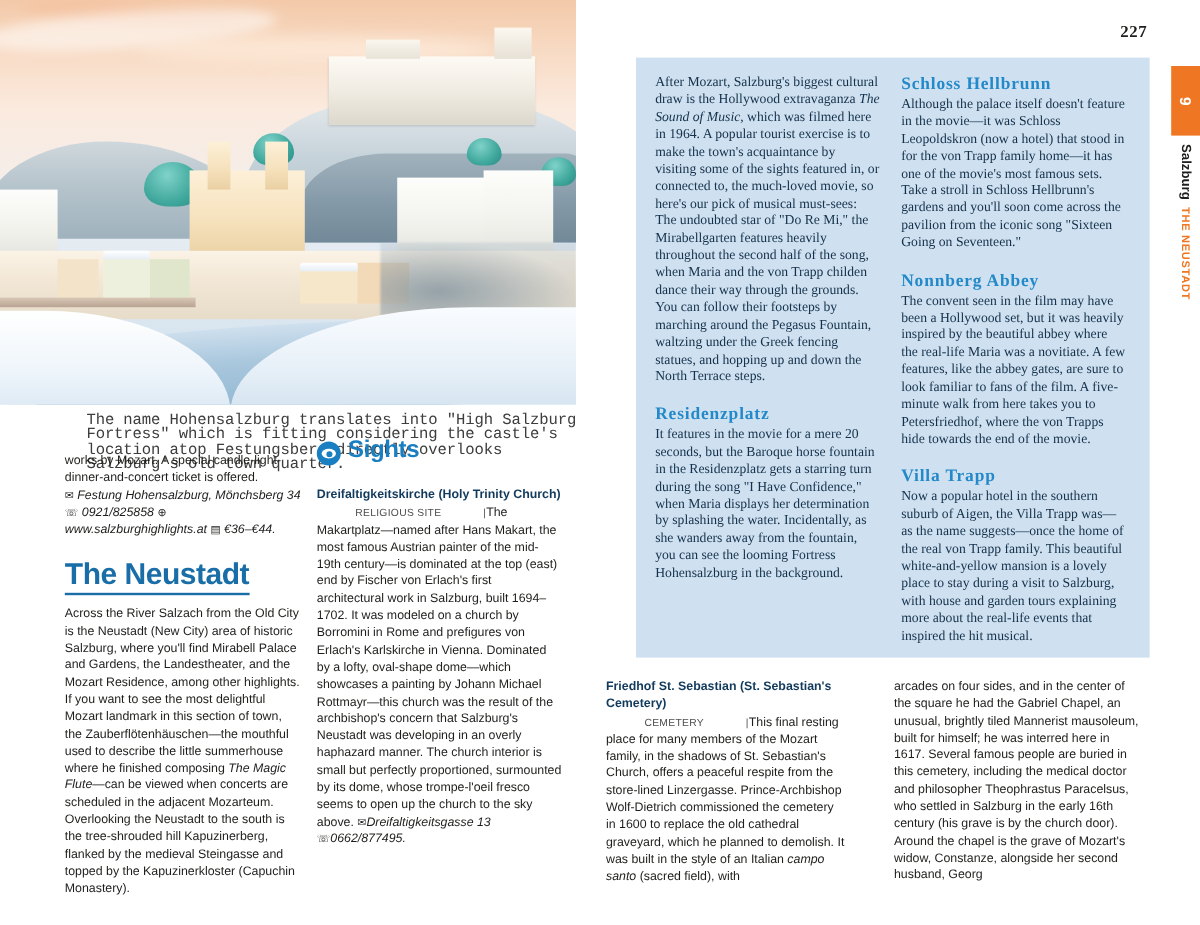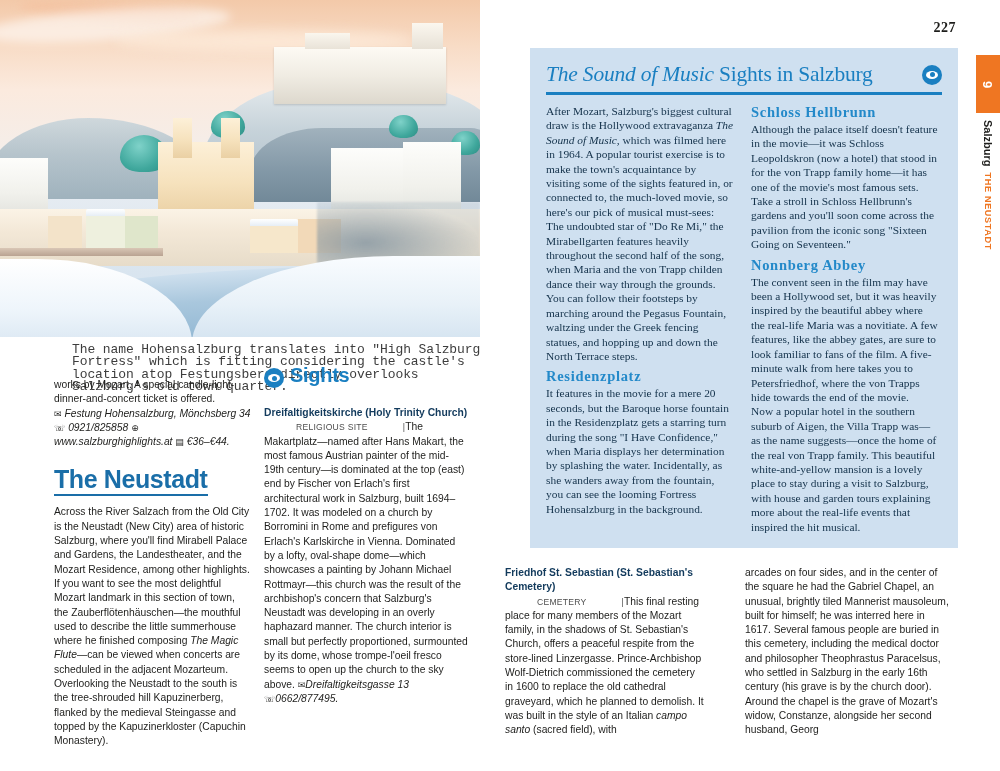--- a/index.html
+++ b/index.html
@@ -334,14 +334,6 @@
   </div>
 
   <div class="feature">
-    <div class="feature-title-row">
-      <div class="feature-title"><span class="it">The Sound of Music</span><span> Sights in Salzburg</span></div>
-      <span class="eye-badge">
-        <span class="ball">
-            <span class="pupil"></span>
-          </span>
-      </span>
-    </div>
 
     <div class="feature-cols">
       <div>

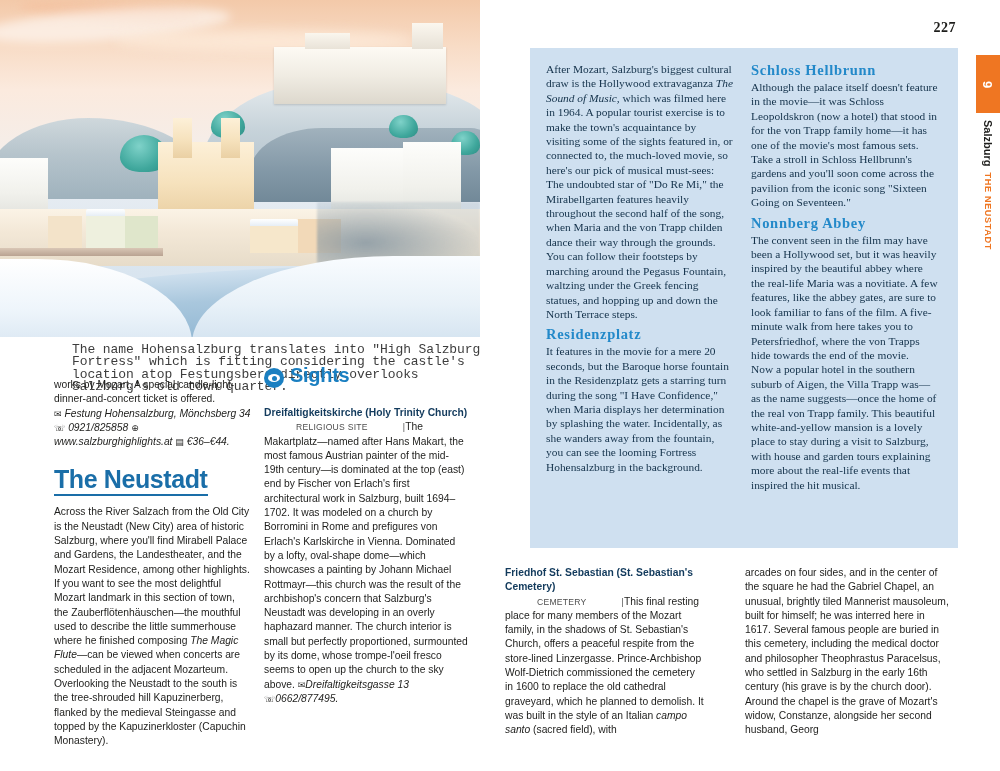--- a/index.html
+++ b/index.html
@@ -209,7 +209,7 @@
     font-size:14.5px;
     color:#2389c9;
     letter-spacing:.7px;
-    margin-top:5px; margin-bottom:1px;
+    margin-top:16px; margin-bottom:1px;
     line-height:17px;
   }
   .sub.first{ margin-top:11px; }

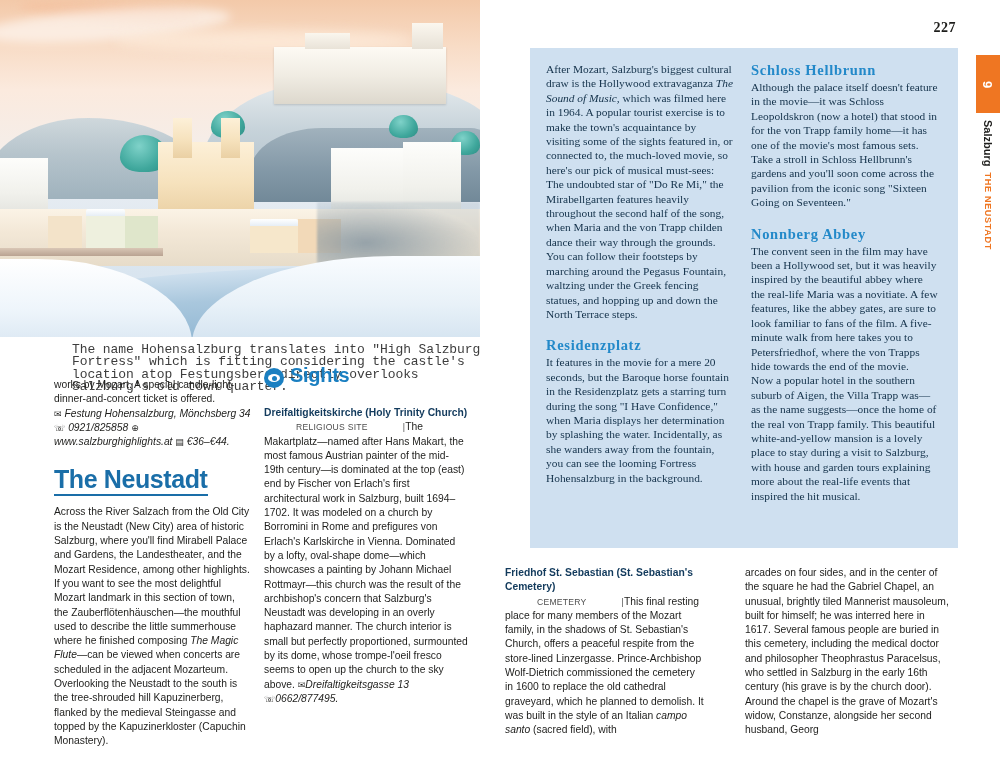--- a/index.html
+++ b/index.html
@@ -347,6 +347,7 @@
         <p>Although the palace itself doesn't feature in the movie—it was Schloss Leopoldskron (now a hotel) that stood in for the von Trapp family home—it has one of the movie's most famous sets. Take a stroll in Schloss Hellbrunn's gardens and you'll soon come across the pavilion from the iconic song "Sixteen Going on Seventeen."</p>
         <div class="sub">Nonnberg Abbey</div>
         <p>The convent seen in the film may have been a Hollywood set, but it was heavily inspired by the beautiful abbey where the real-life Maria was a novitiate. A few features, like the abbey gates, are sure to look familiar to fans of the film. A five-minute walk from here takes you to Petersfriedhof, where the von Trapps hide towards the end of the movie.</p>
+        <div class="sub">Villa Trapp</div>
         <p>Now a popular hotel in the southern suburb of Aigen, the Villa Trapp was—as the name suggests—once the home of the real von Trapp family. This beautiful white-and-yellow mansion is a lovely place to stay during a visit to Salzburg, with house and garden tours explaining more about the real-life events that inspired the hit musical.</p>
       </div>
     </div>

